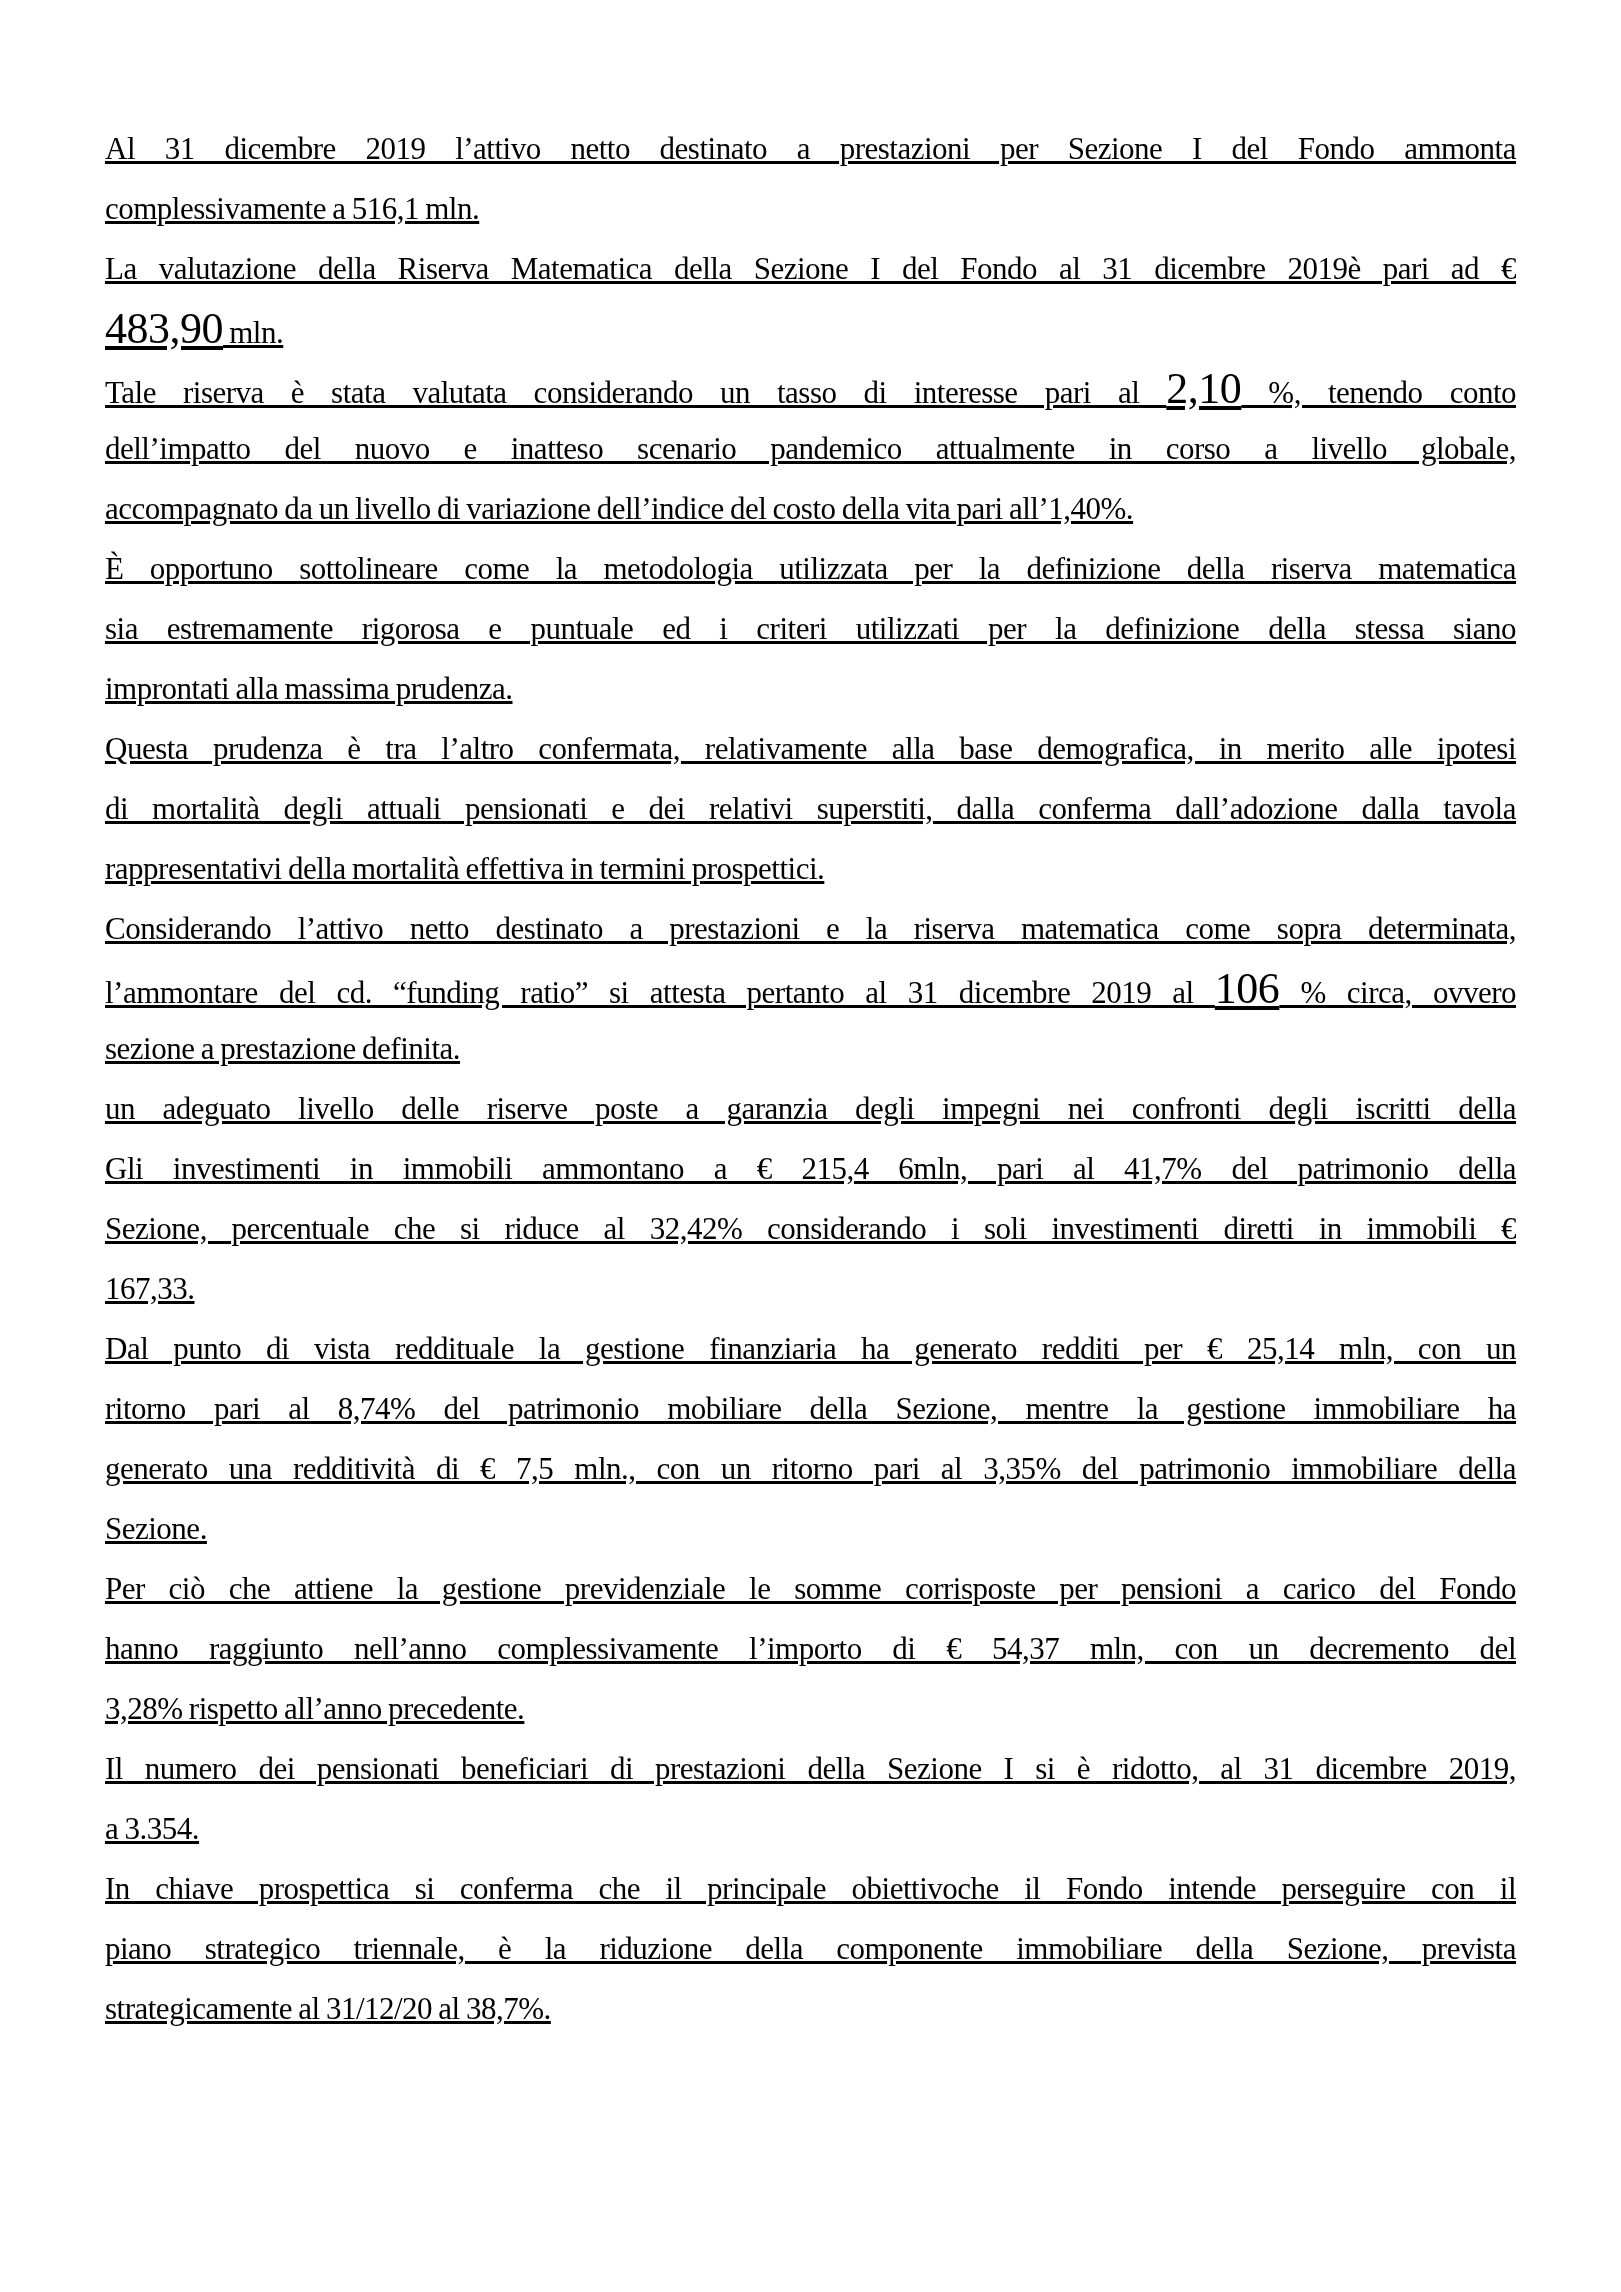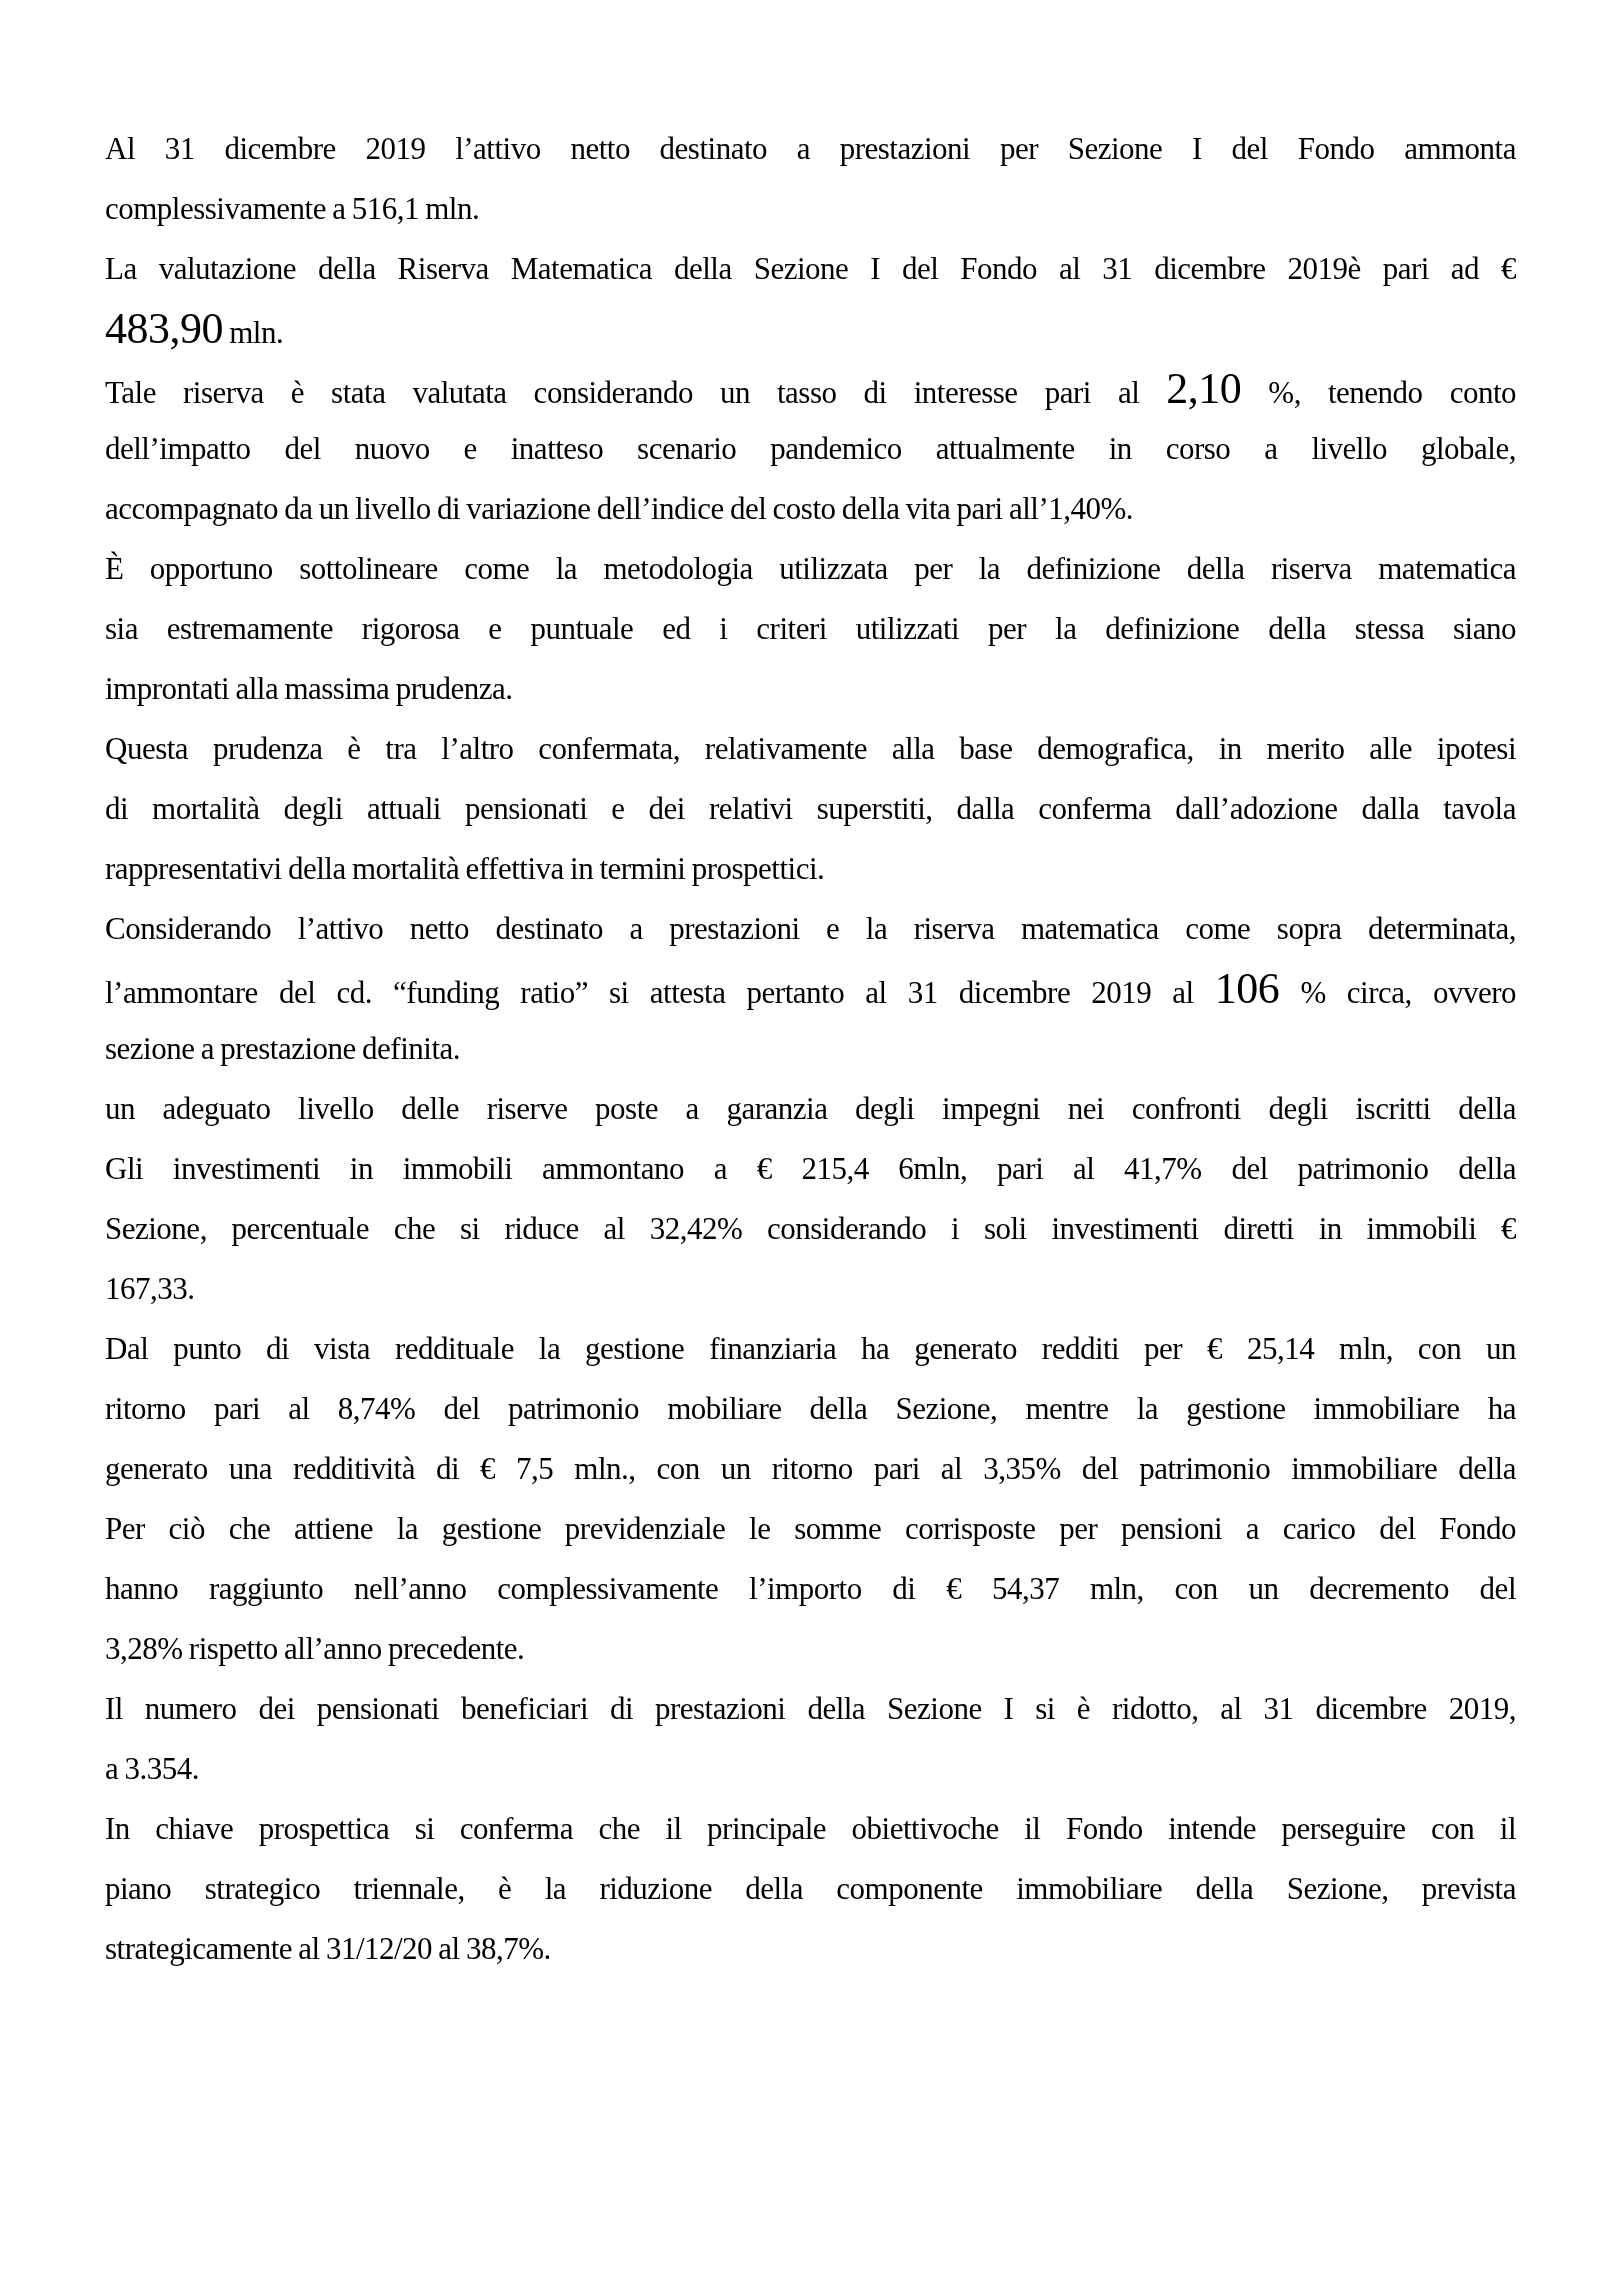--- a/index.html
+++ b/index.html
@@ -43,6 +43,7 @@
   }
   .run {
     font-size: 31px;
+    text-decoration: underline;
   }
   .run-large {
     font-size: 44px;

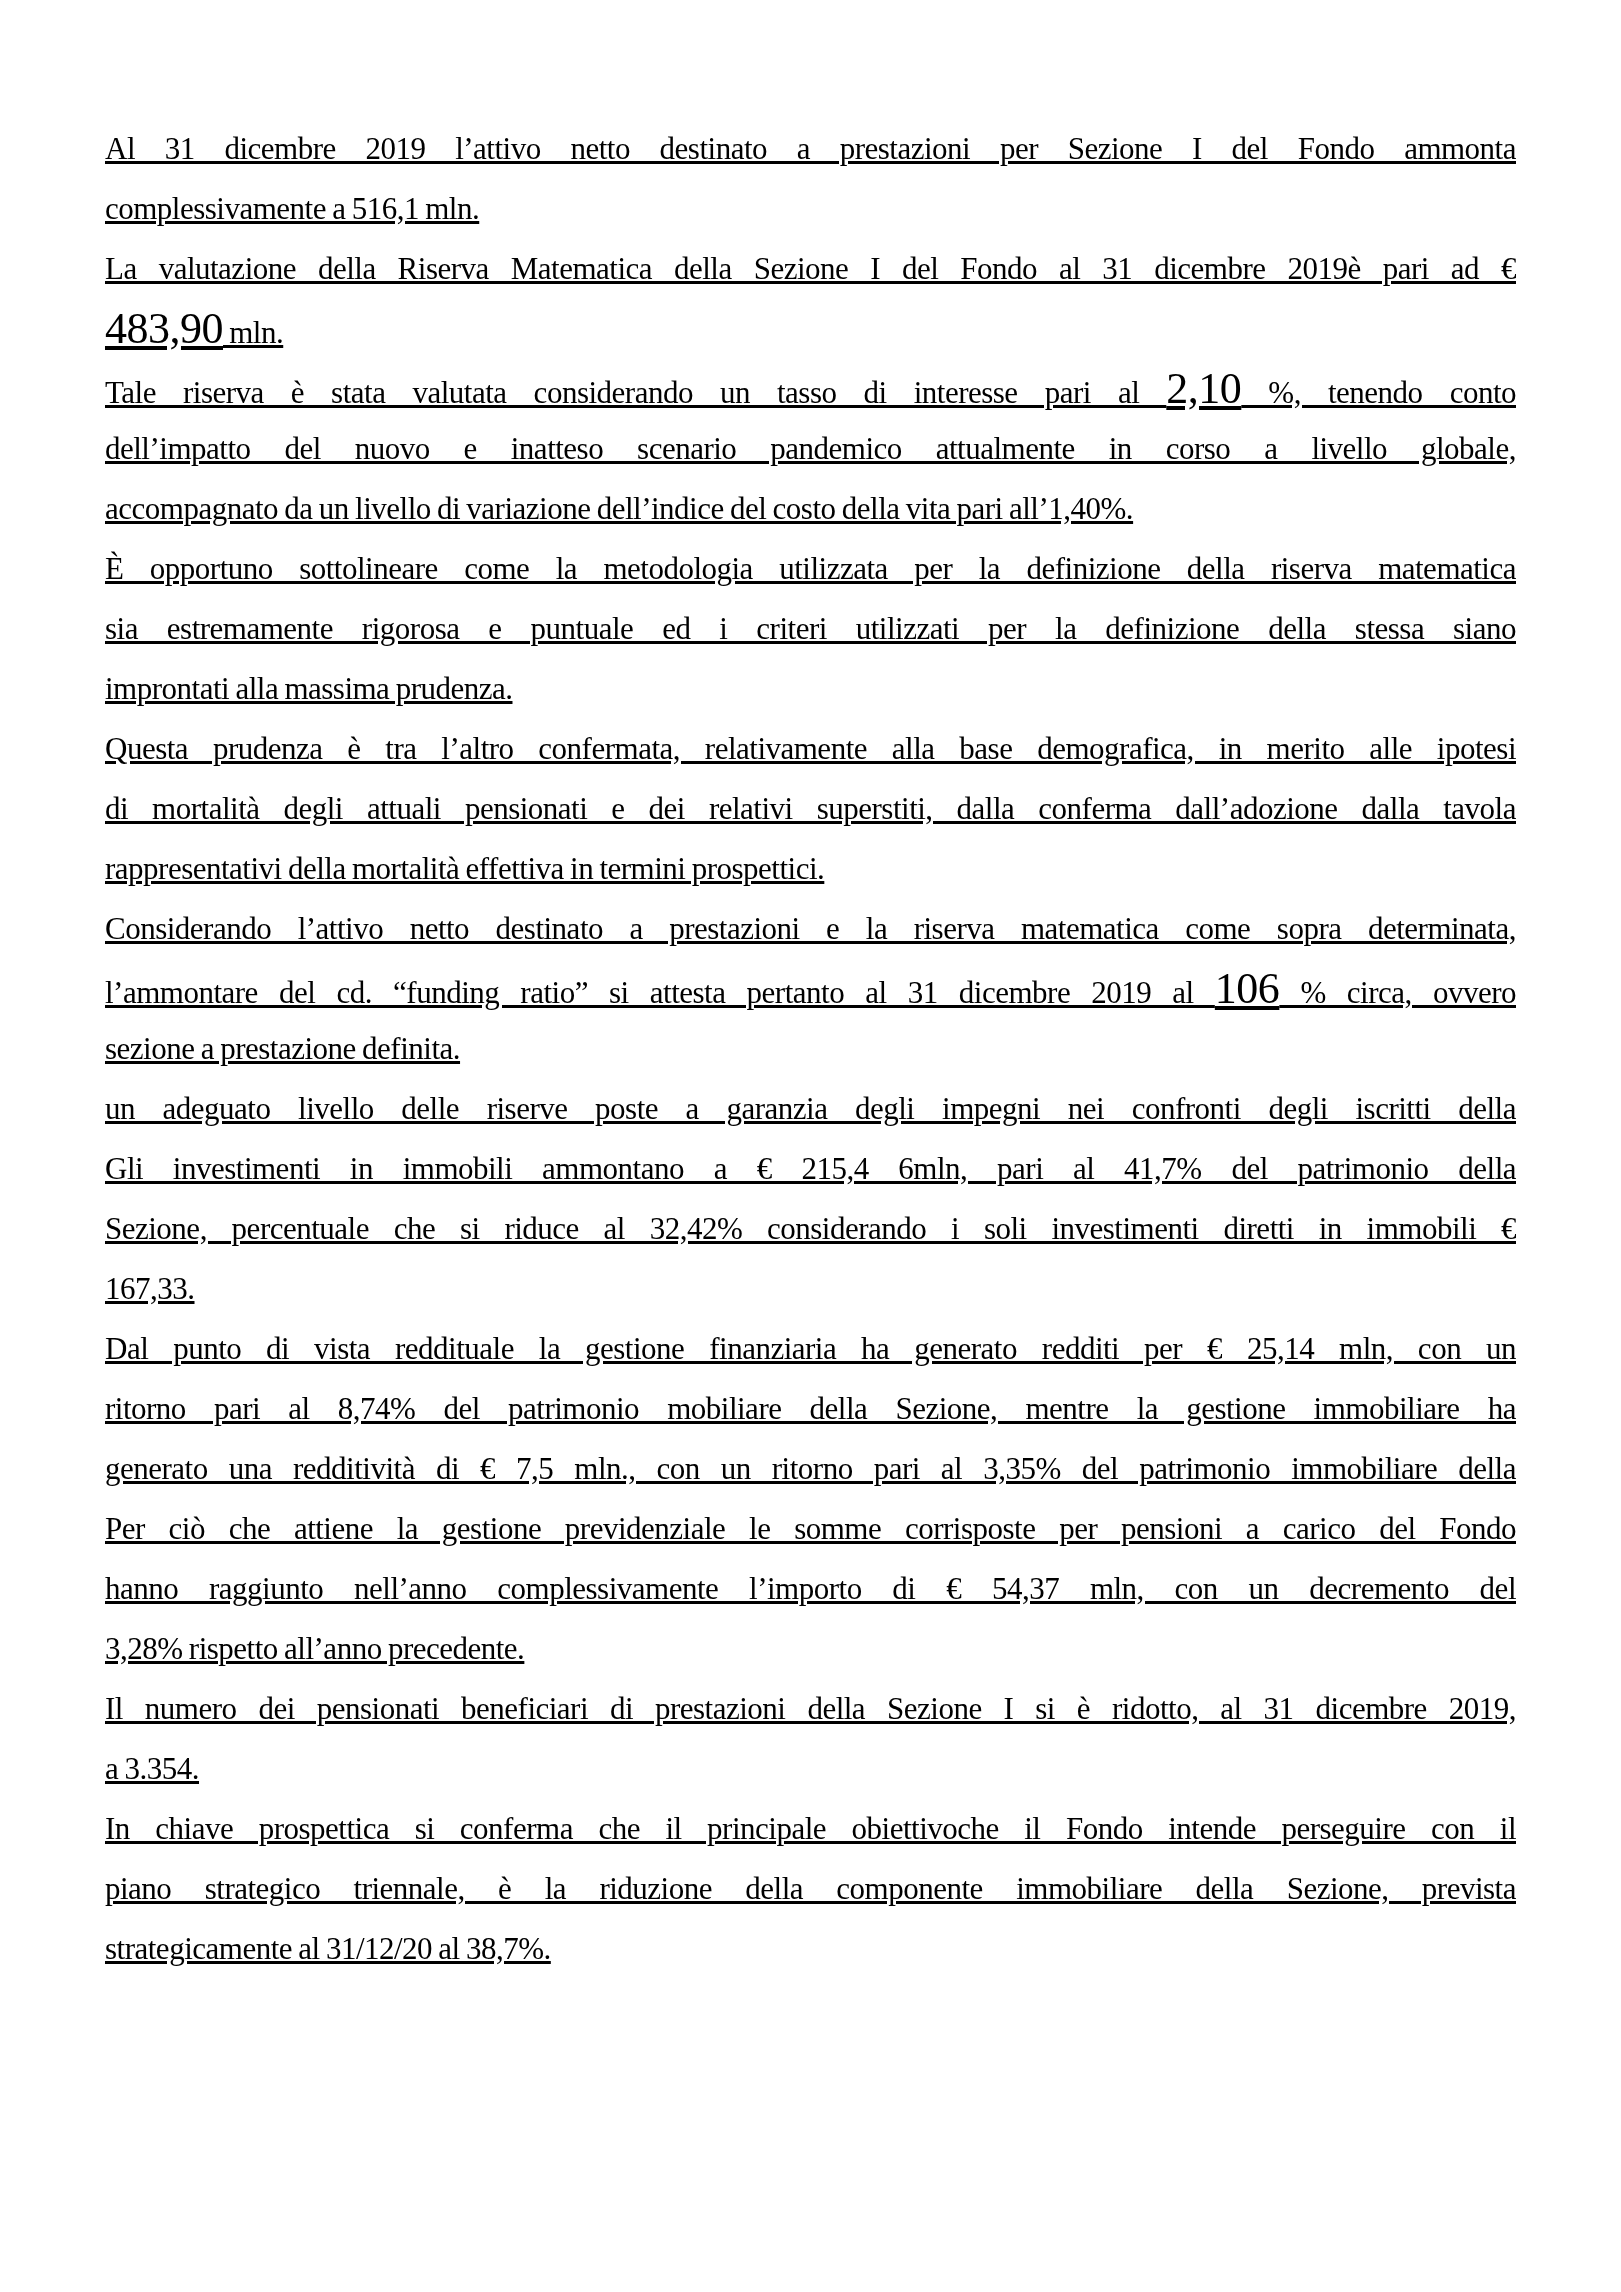--- a/index.html
+++ b/index.html
@@ -92,6 +92,7 @@
         <div class="line"><span class="run">Dal punto di vista reddituale la gestione finanziaria ha generato redditi per € 25,14 mln, con un</span></div>
         <div class="line"><span class="run">ritorno pari al 8,74% del patrimonio mobiliare della Sezione, mentre la gestione immobiliare ha</span></div>
         <div class="line"><span class="run">generato una redditività di € 7,5 mln., con un ritorno pari al 3,35% del patrimonio immobiliare della</span></div>
+        <div class="line line-last"><span class="run">Sezione.</span></div>
       </div>
       <div class="paragraph">
         <div class="line"><span class="run">Per ciò che attiene la gestione previdenziale le somme corrisposte per pensioni a carico del Fondo</span></div>

